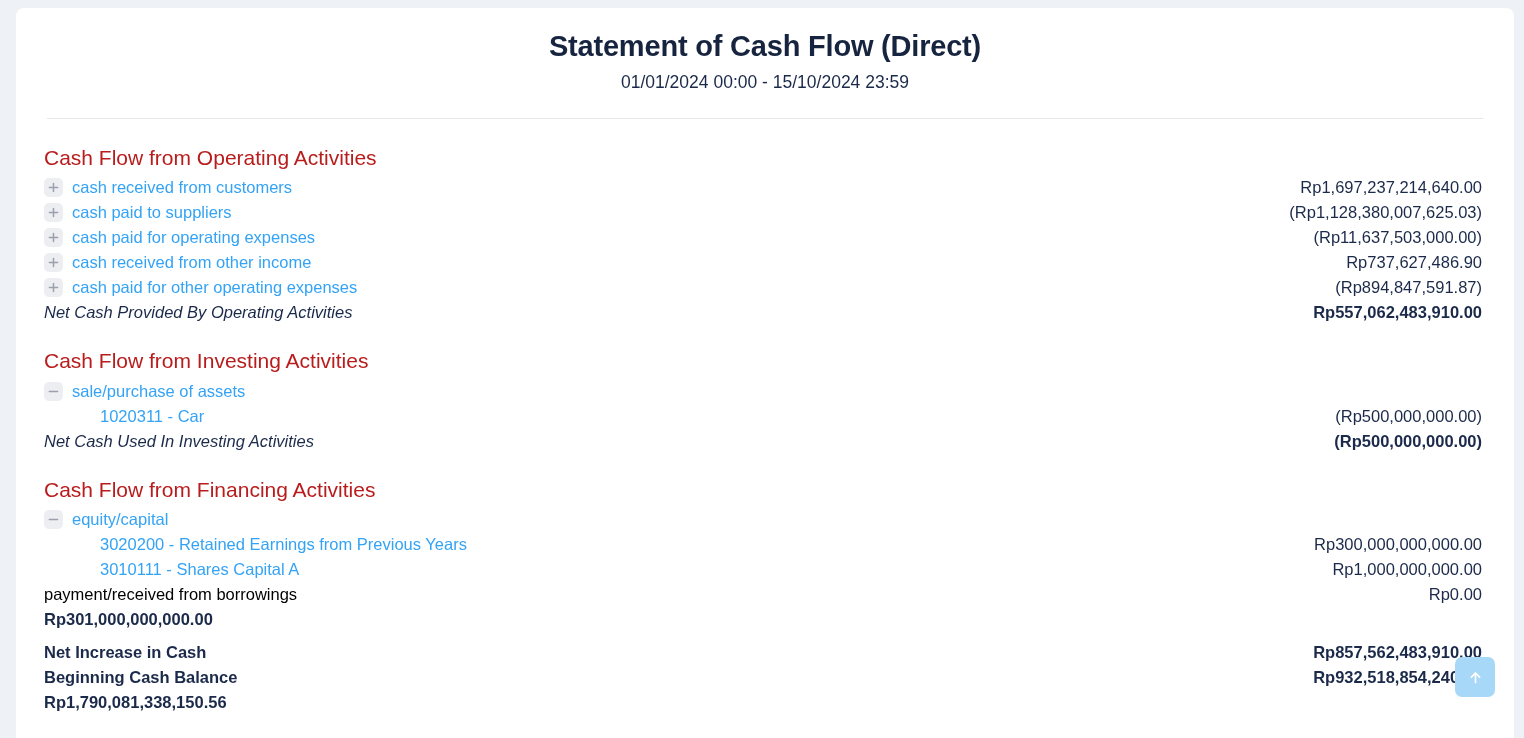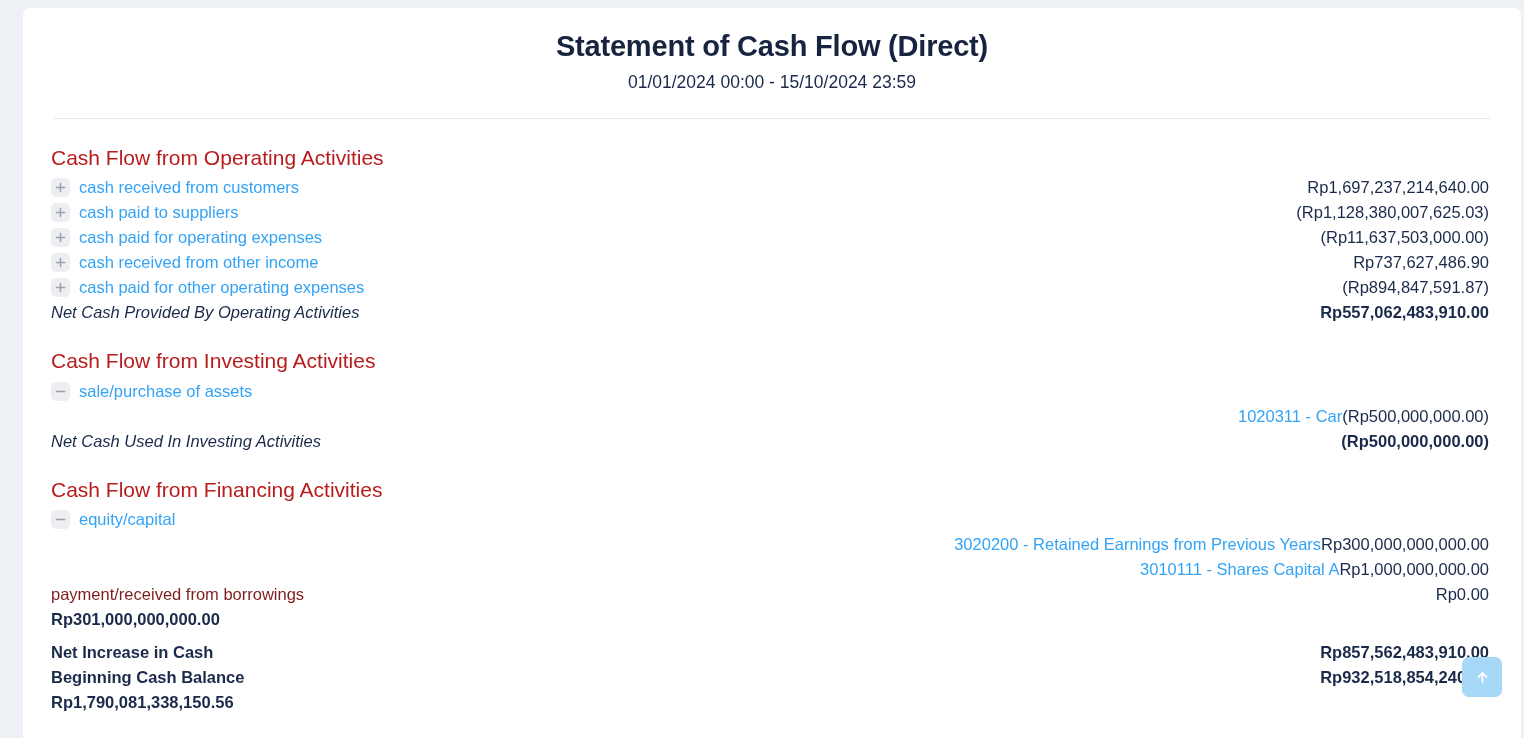--- a/index.html
+++ b/index.html
@@ -18,7 +18,7 @@
 
   #report-card {
     position: absolute;
-    left: 23px;
+    left: 16px;
     top: 8px;
     width: 1498px;
     height: 730px;

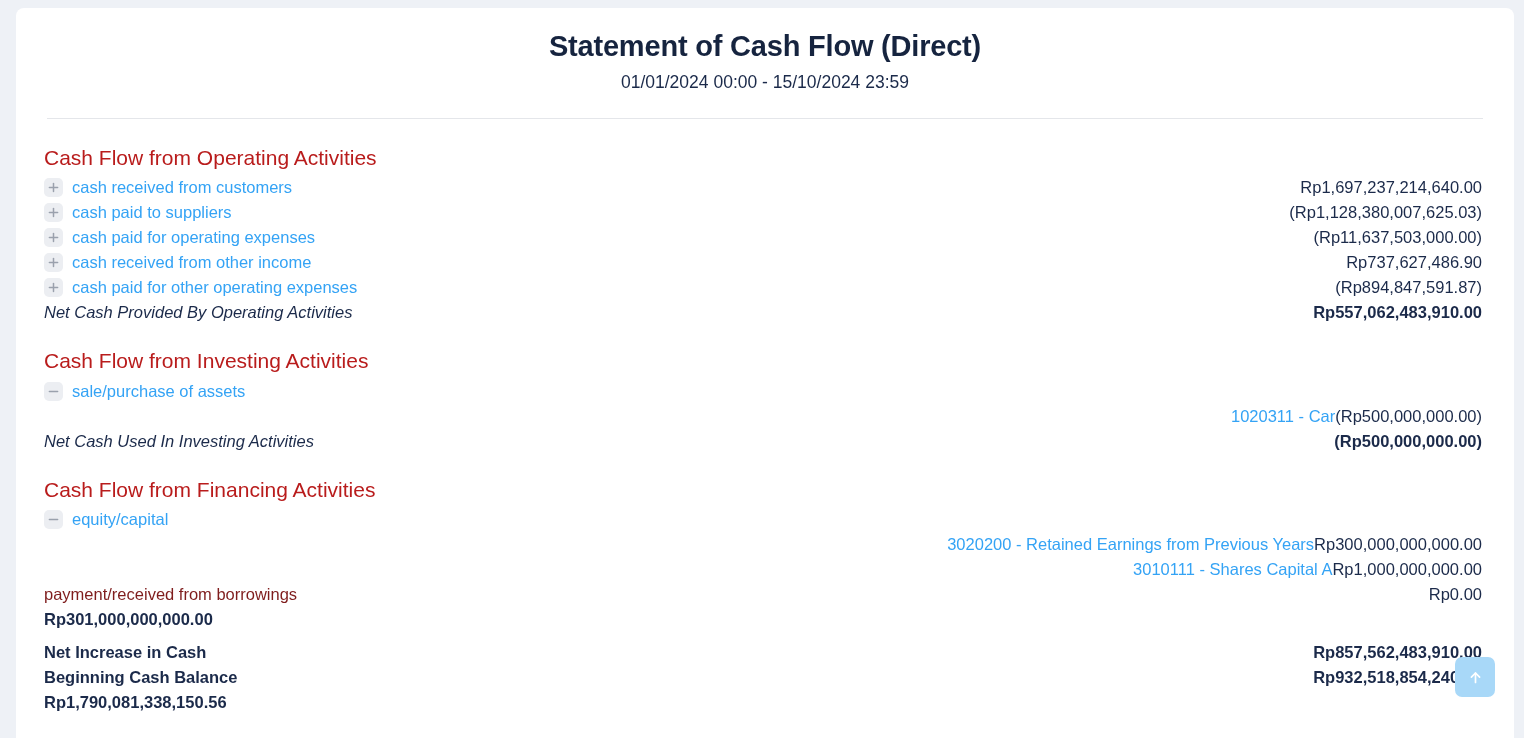--- a/index.html
+++ b/index.html
@@ -120,7 +120,7 @@
     cursor: pointer;
   }
 
-  .child-row .row-label { padding-left: 56px; justify-content: flex-end; }
+  .child-row .row-label { padding-left: 56px; }
   .plain-row .row-label { color: #7f1d1d; }
 
   .subtotal .row-label {

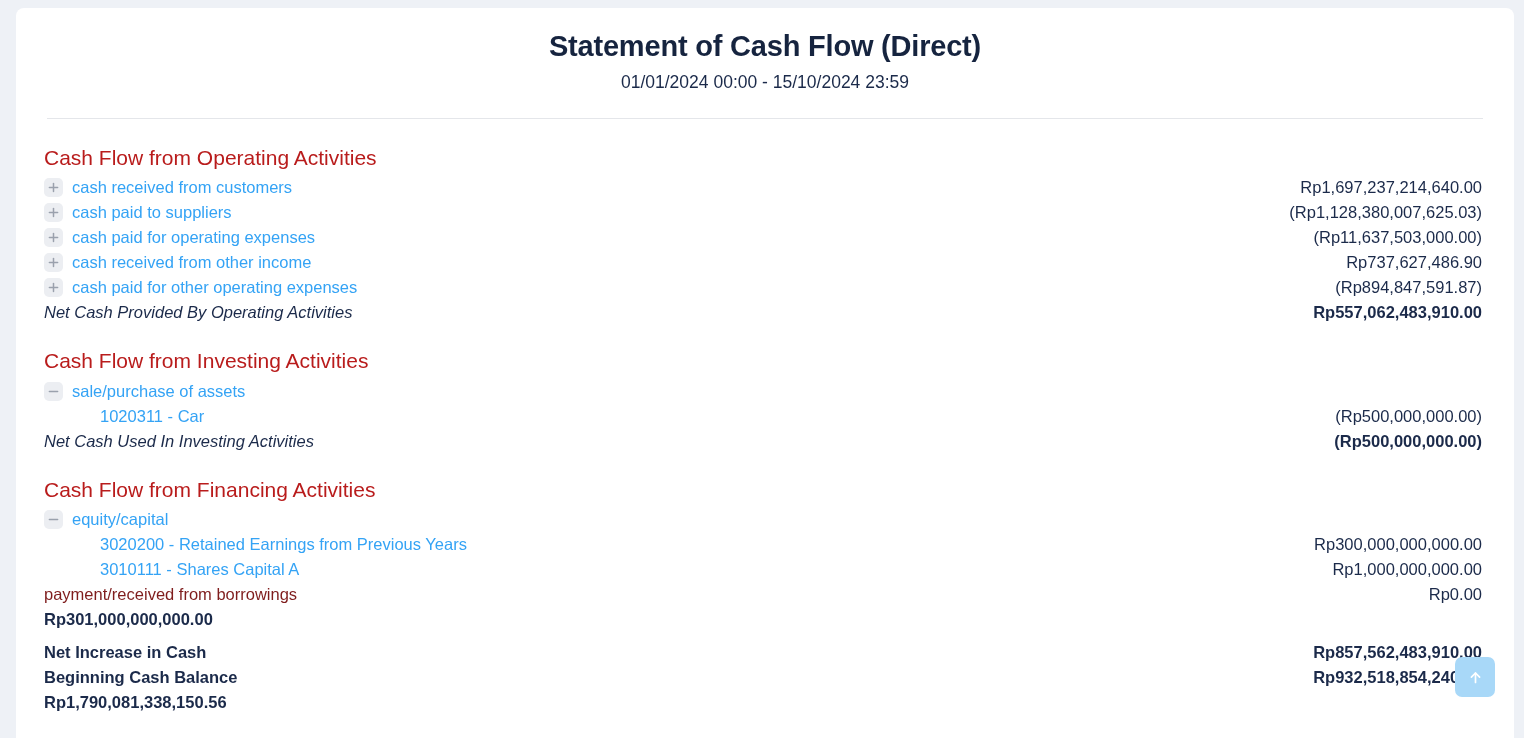--- a/index.html
+++ b/index.html
@@ -121,7 +121,7 @@
   }
 
   .child-row .row-label { padding-left: 56px; }
-  .plain-row .row-label { color: #7f1d1d; }
+  .plain-row .row-label { color: #000000; }
 
   .subtotal .row-label {
     font-style: italic;

